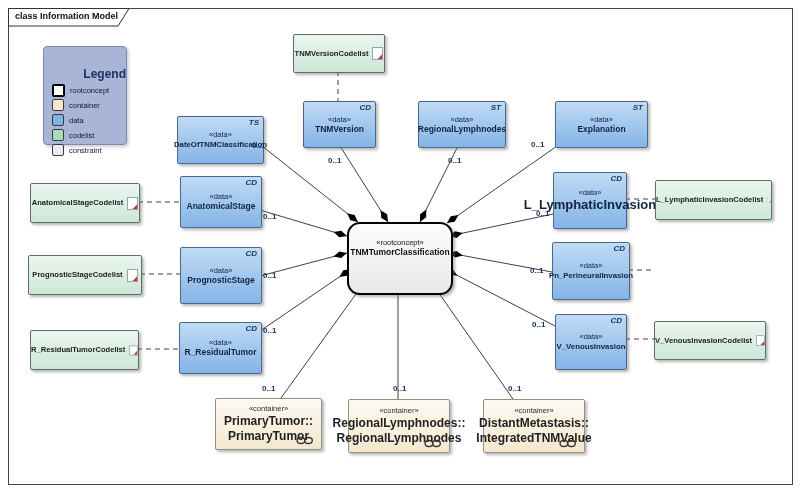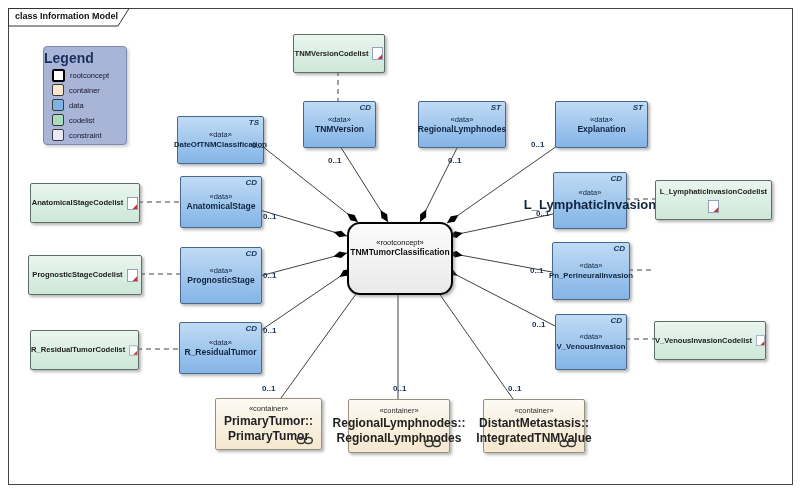--- a/index.html
+++ b/index.html
@@ -33,7 +33,7 @@
 
   #legend{position:absolute;left:43px;top:46px;width:82px;height:97px;background:#a9b5d6;border:1px solid #7c8ab2;
           border-radius:4px;z-index:4;box-shadow:2px 2px 3px rgba(120,120,120,.35);}
-  #legend .lg-title{display:block;text-align:left;margin-top:3px;font-size:14px;font-weight:bold;color:#1b2f5e;}
+  #legend .lg-title{display:block;text-align:right;margin-top:20px;font-size:12px;font-weight:bold;color:#1b2f5e;}
   .lg-row{display:flex;align-items:center;gap:5px;margin:3px 0 0 8px;height:12px;}
   .lg-swatch{width:10px;height:10px;border:1px solid #3a3a3a;border-radius:2px;flex:0 0 auto;}
   .lg-label{font-size:7.5px;color:#15152e;}

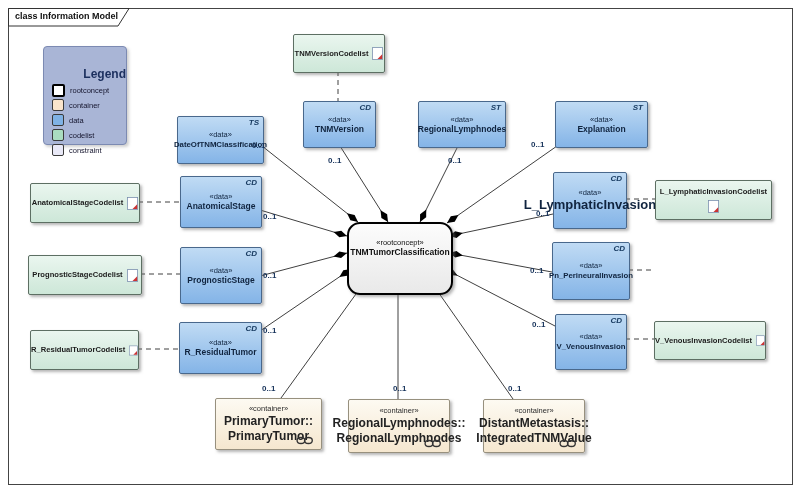--- a/index.html
+++ b/index.html
@@ -195,7 +195,7 @@
         <path d="M7,15 L13,15 L13,9 Z" fill="#cc3333"></path>
       </svg>
   </div>
-  <div class="node codelist-node" style="left:655px;top:180px;width:115px;height:38px;flex-direction:column;">
+  <div class="node codelist-node" style="left:655px;top:180px;width:115px;height:38px;">
     <span class="nm" style="font-size:7.6px;">L_LymphaticInvasionCodelist</span>
     <svg class="doc-icon" width="11" height="13" viewBox="0 0 14 16">
         <rect x="0.5" y="0.5" width="13" height="15" fill="#fff" stroke="#7a8fae"></rect>

